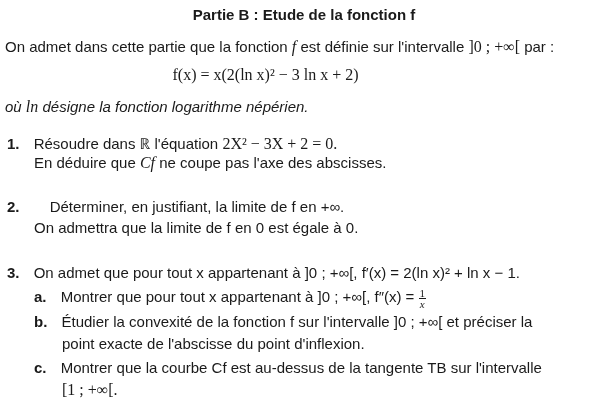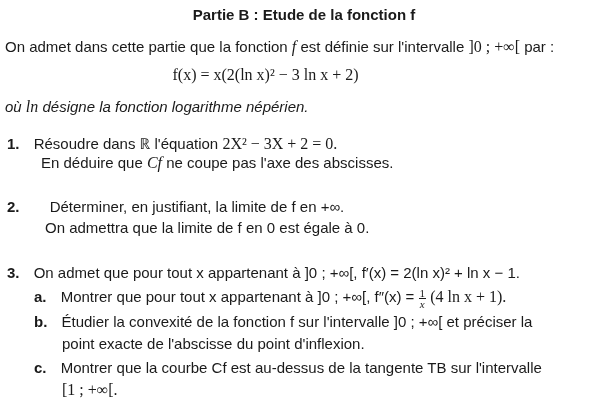--- a/index.html
+++ b/index.html
@@ -40,7 +40,7 @@
   <span style="margin-left:10px;">Résoudre dans ℝ l'équation</span>
   <span class="m">2X² − 3X + 2 = 0.</span>
 </div>
-<div class="line" style="top:154px;left:34px;margin-left:7px;">
+<div class="line" style="top:154px;left:34px;">
   <span>En déduire que</span>
   <span class="mi">Cf</span>
   <span>ne coupe pas l'axe des abscisses.</span>

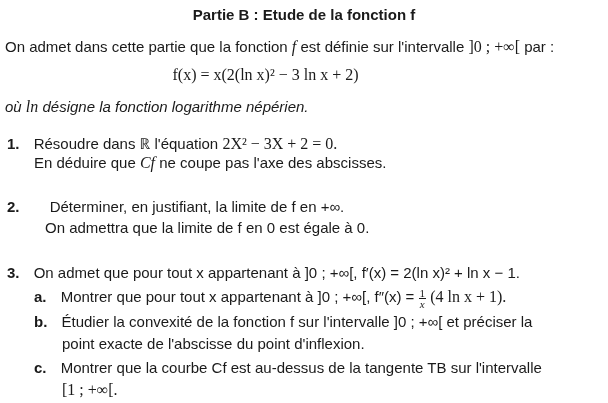--- a/index.html
+++ b/index.html
@@ -50,7 +50,7 @@
   <span class="num">2.</span>
   <span style="margin-left:26px;">Déterminer, en justifiant, la limite de f en +∞.</span>
 </div>
-<div class="line" style="top:219px;left:34px;margin-left:11px;">On admettra que la limite de f en 0 est égale à 0.</div>
+<div class="line" style="top:219px;left:34px;">On admettra que la limite de f en 0 est égale à 0.</div>
 
 <div class="line" style="top:264px;left:7px;text-align:center;">
   <span class="num">3.</span>

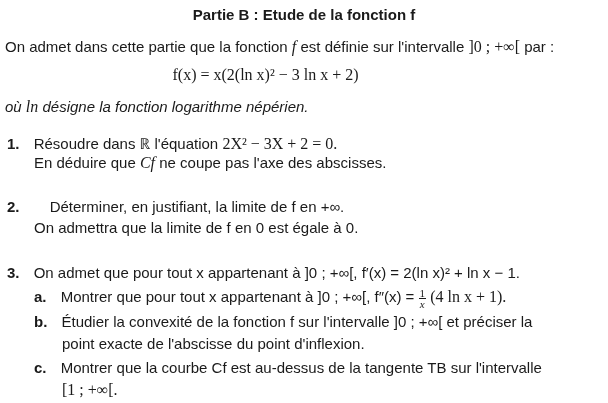--- a/index.html
+++ b/index.html
@@ -60,7 +60,6 @@
   <span class="num">a.</span>
   <span style="margin-left:10px;">Montrer que pour tout x appartenant à ]0 ; +∞[, f″(x) =</span>
   <span class="frac"><span class="top">1</span><span class="mi" style="font-size:11px;">x</span></span>
-  <span class="m">(4 ln x + 1).</span>
 </div>
 <div class="line" style="top:313px;left:34px;">
   <span class="num">b.</span>

